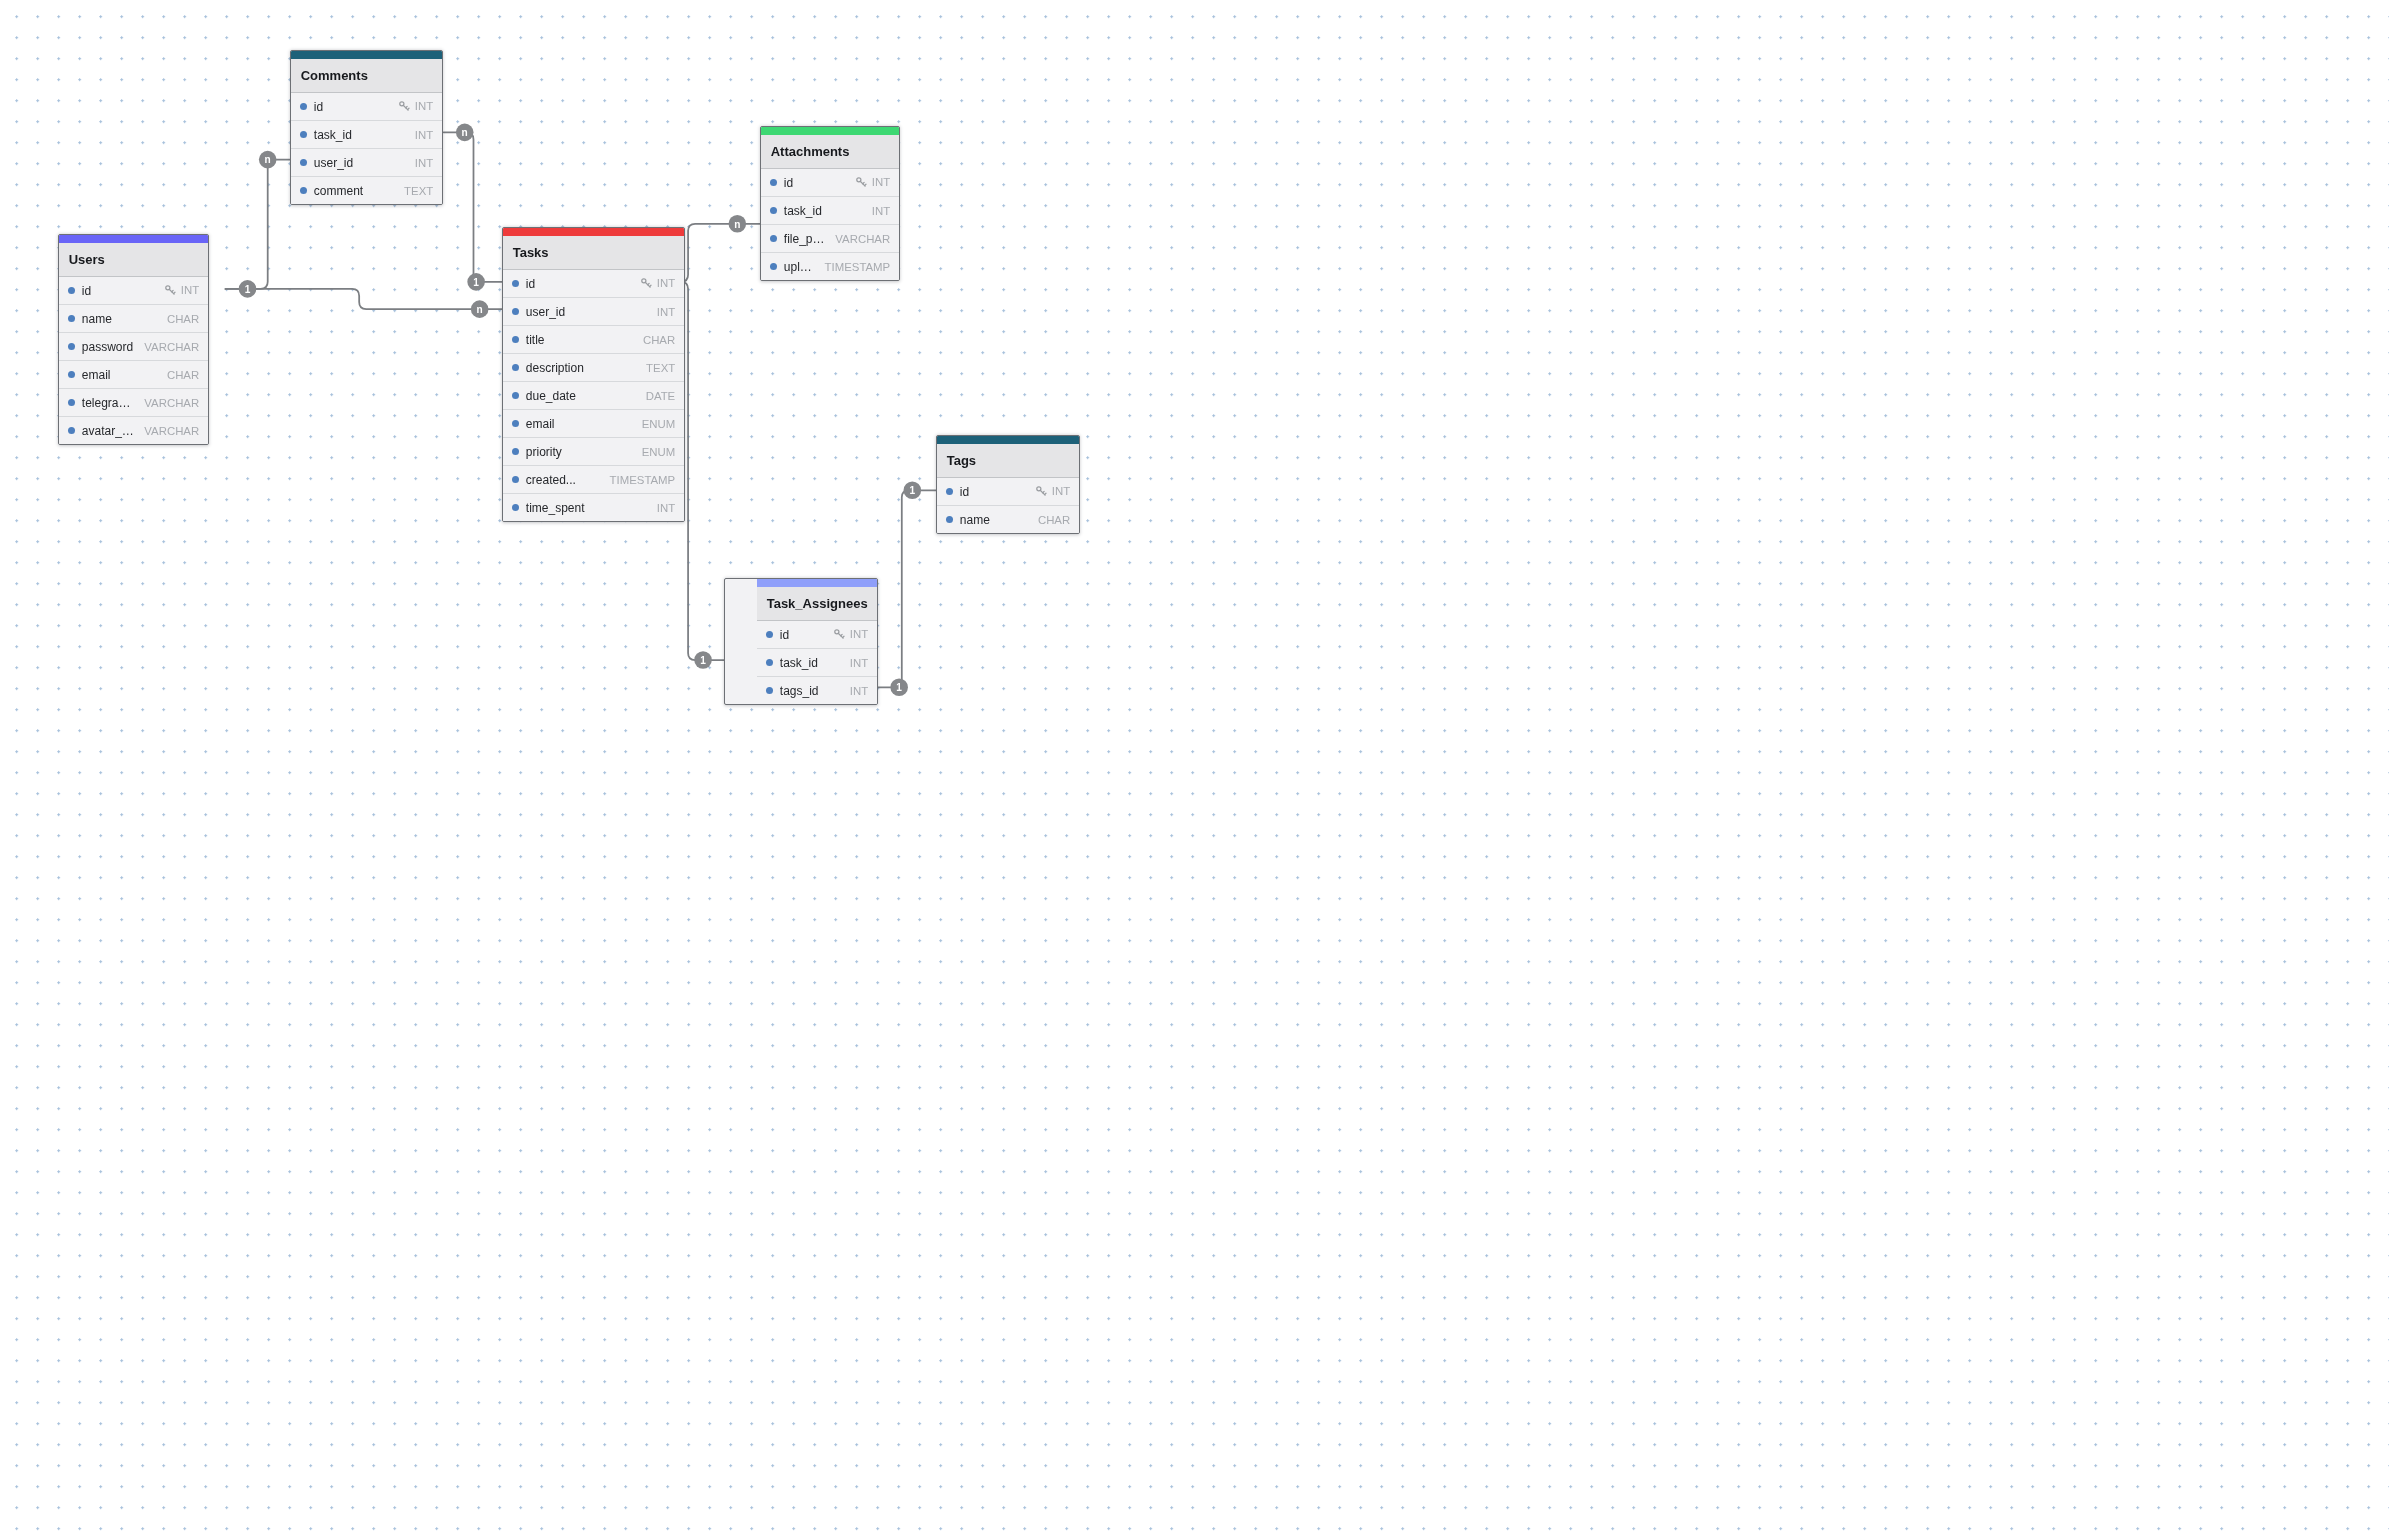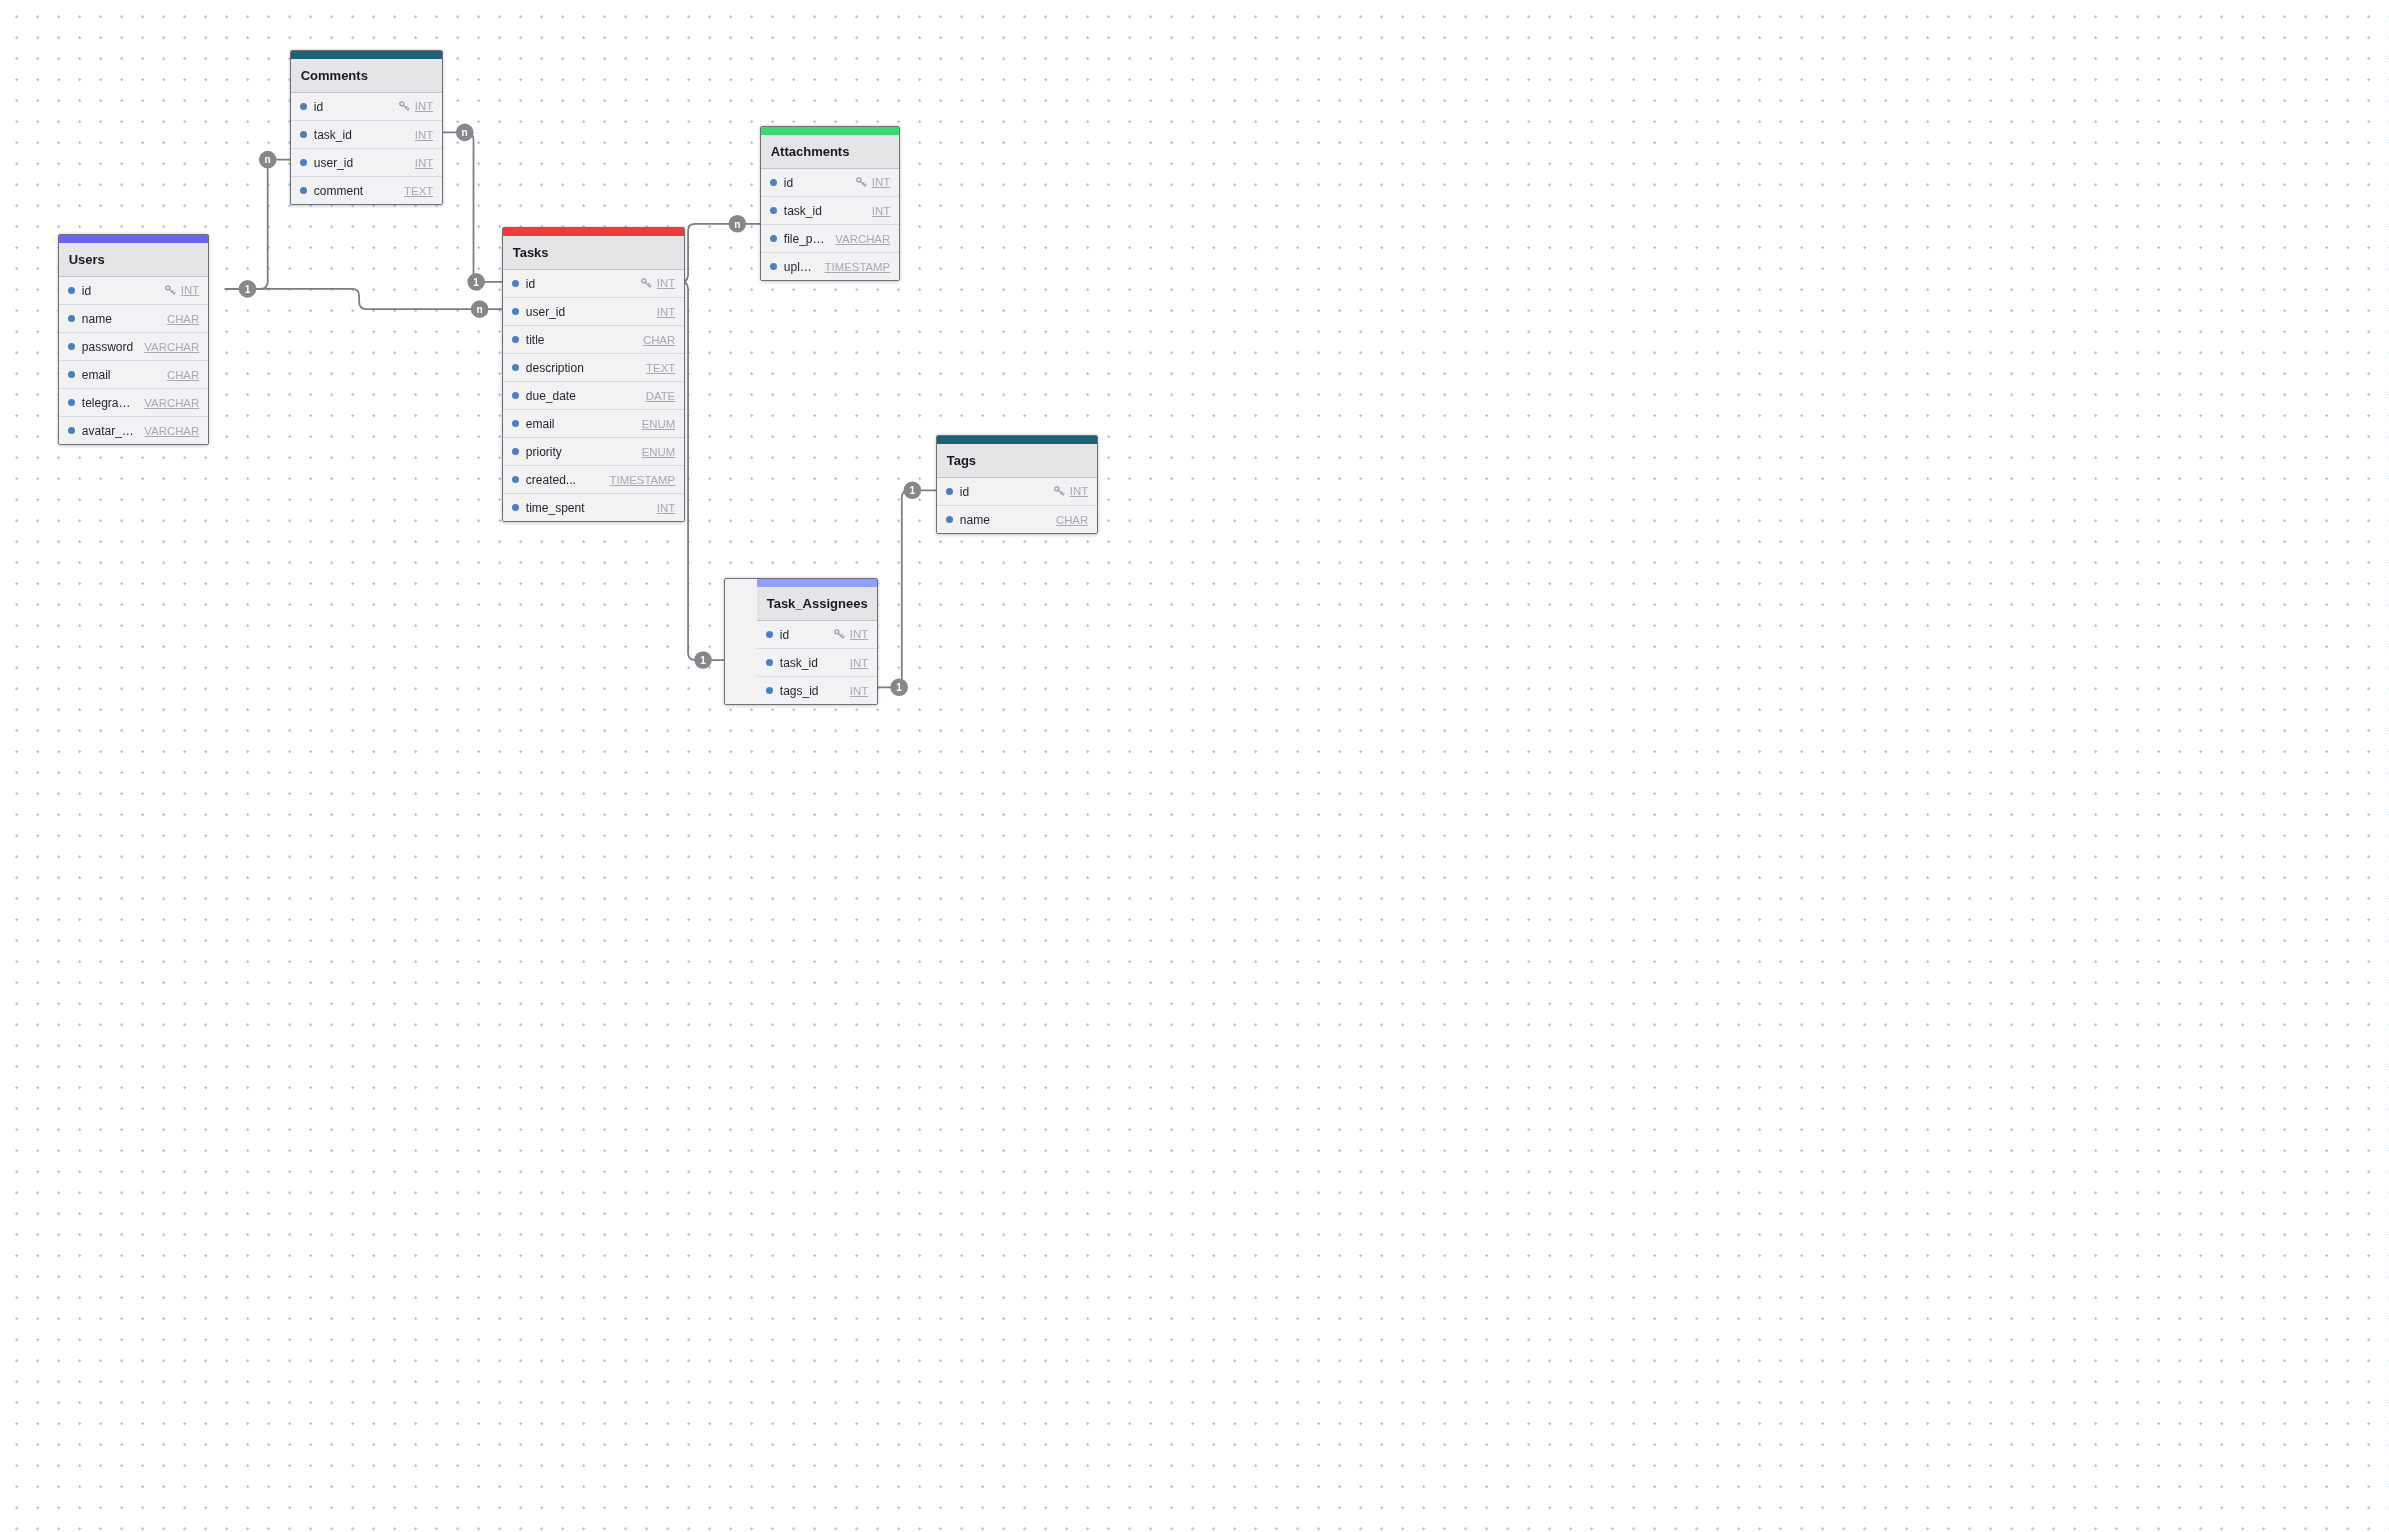--- a/index.html
+++ b/index.html
@@ -38,7 +38,7 @@
   .dot{width:7px;height:7px;border-radius:50%;background:#4d7fbe;flex:0 0 auto;}
   .fn{font-size:12px;color:#26282c;white-space:nowrap;overflow:hidden;text-overflow:ellipsis;}
   .rgt{margin-left:auto;display:flex;align-items:center;gap:4.4px;flex:0 0 auto;}
-  .ft{font-size:11.4px;color:#a7aaaf;white-space:nowrap;text-decoration:underline;}
+  .ft{font-size:11.4px;color:#a7aaaf;white-space:nowrap;}
   .key-ic{display:block;}
 </style>
 </head>

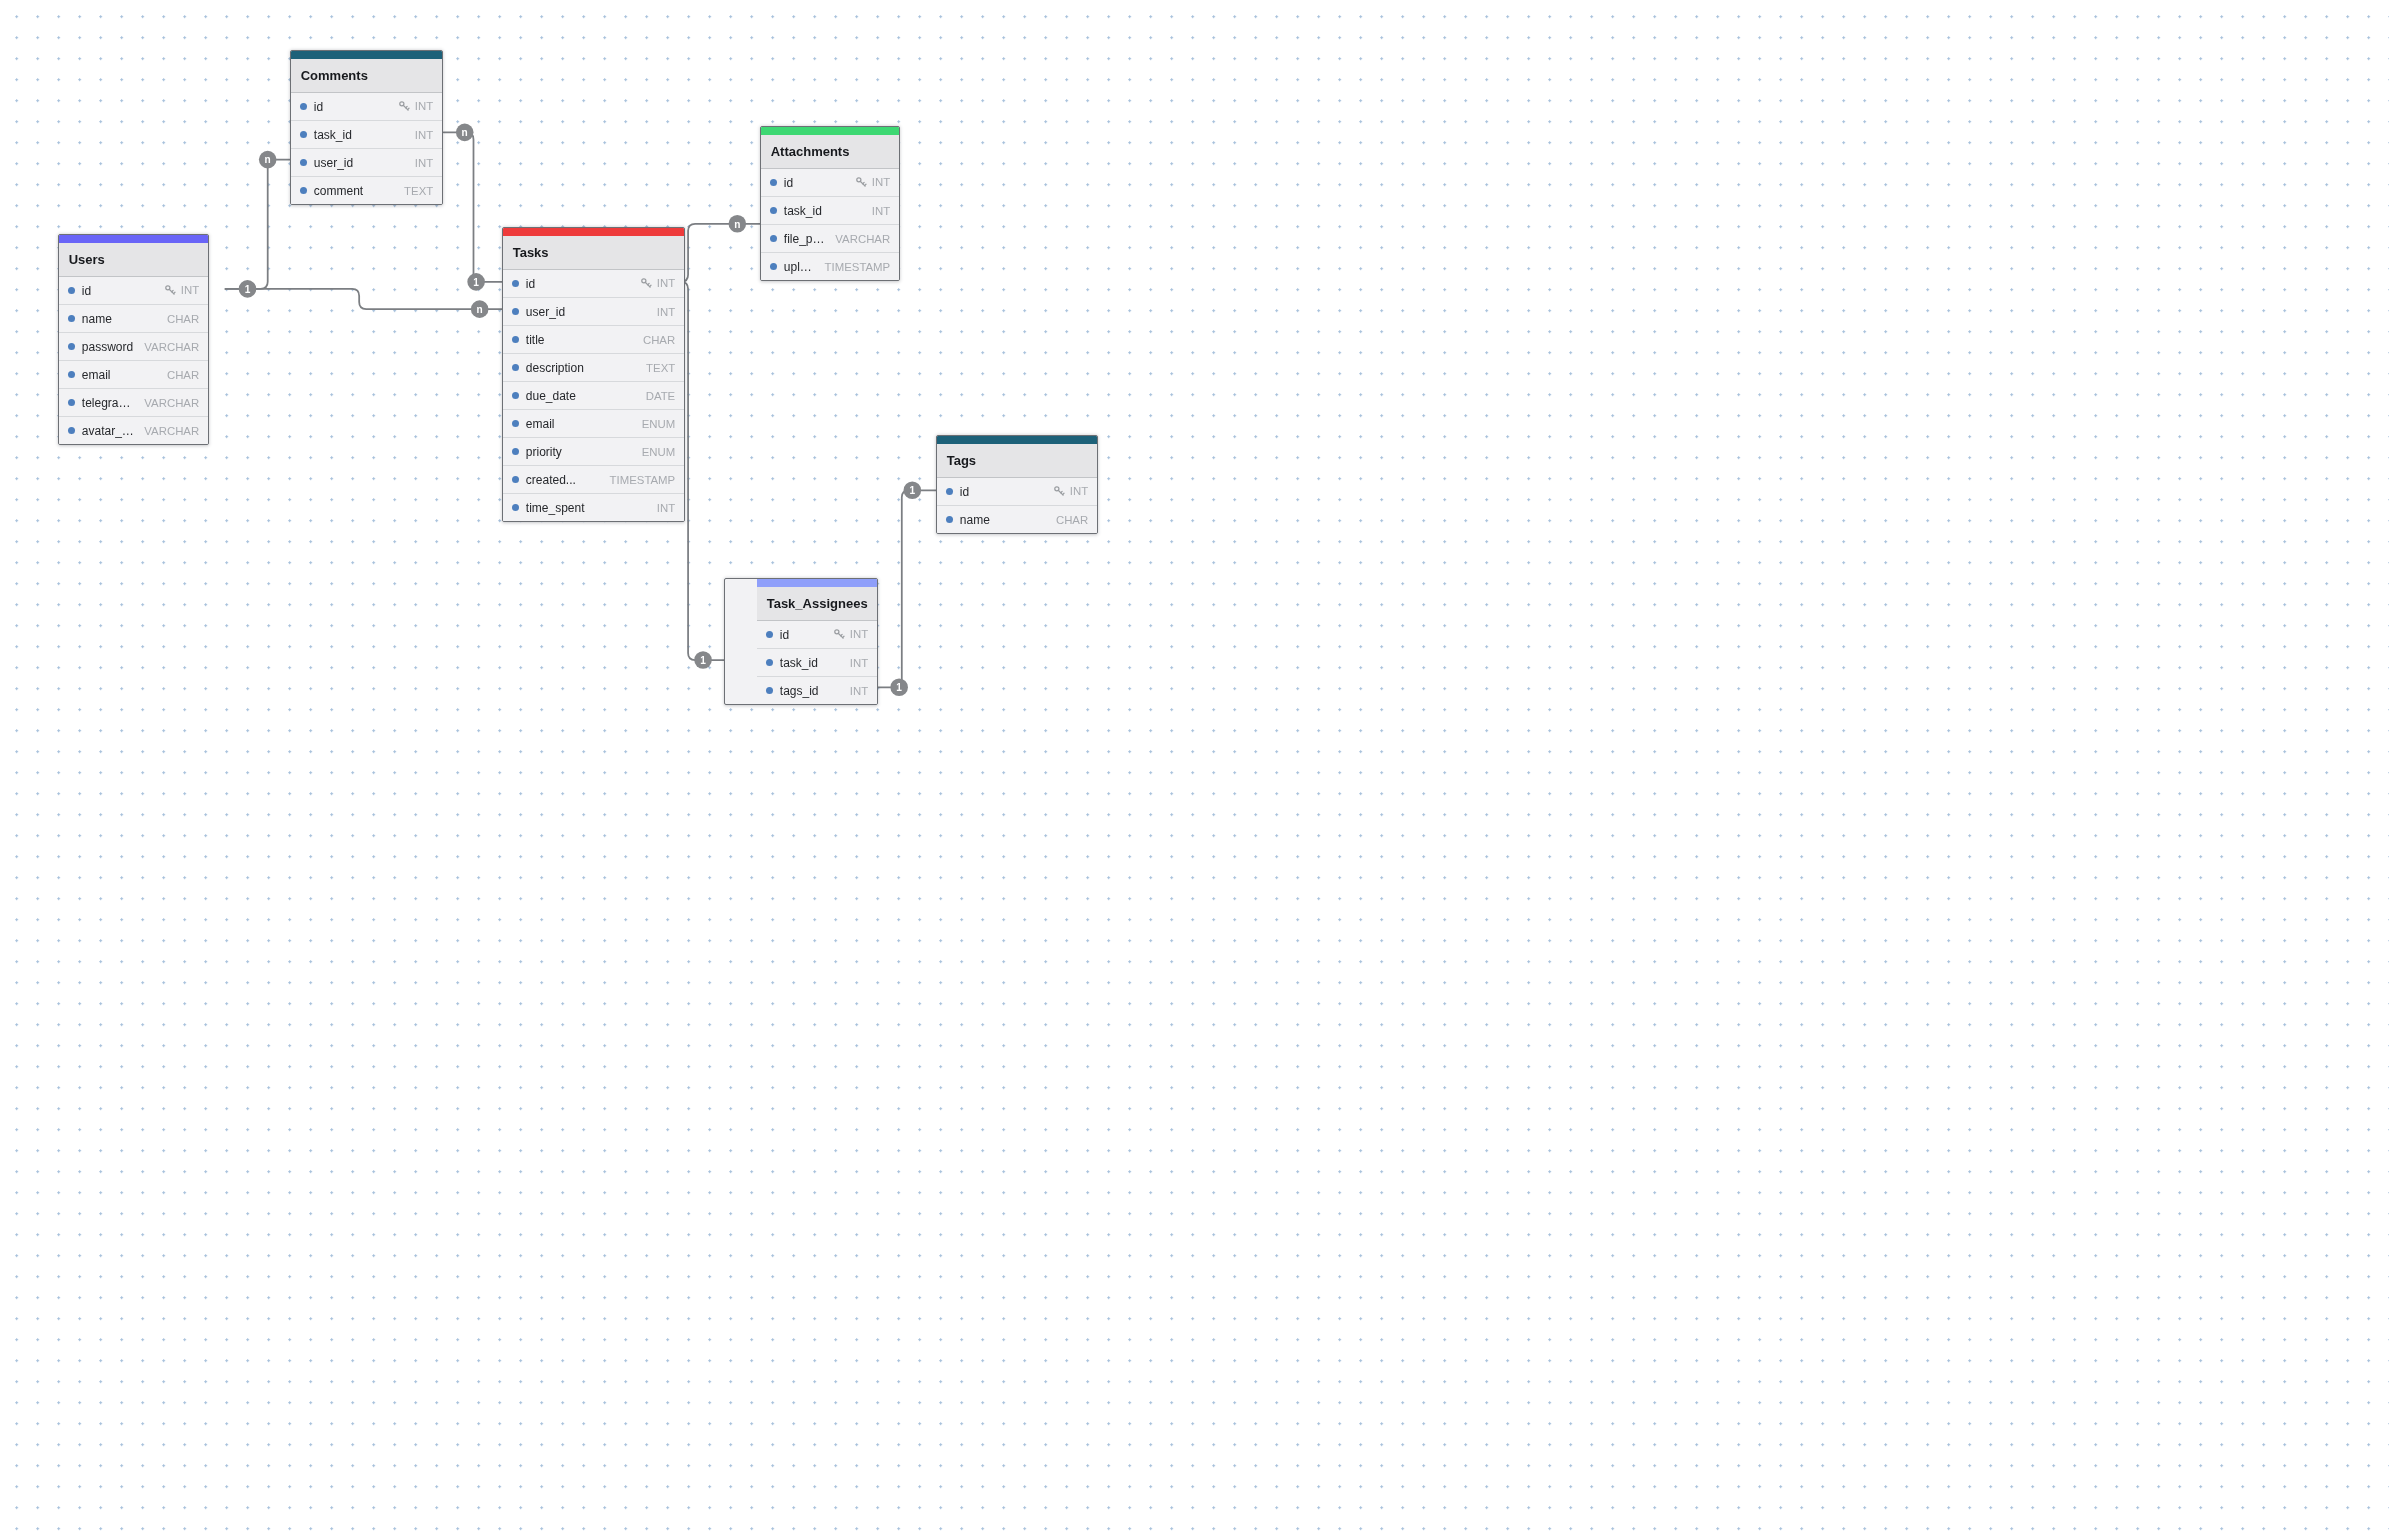--- a/index.html
+++ b/index.html
@@ -282,7 +282,7 @@
         </span>
       </div>
     </div>
-    <div class="table" style="left: 936px; top: 435px; width: 162px;">
+    <div class="table" style="left: 936px; top: 435px; width: 144px;">
       <div class="accent" style="background: rgb(29, 97, 121);"></div>
       <div class="ttl">Tags</div>
       <div class="row">

